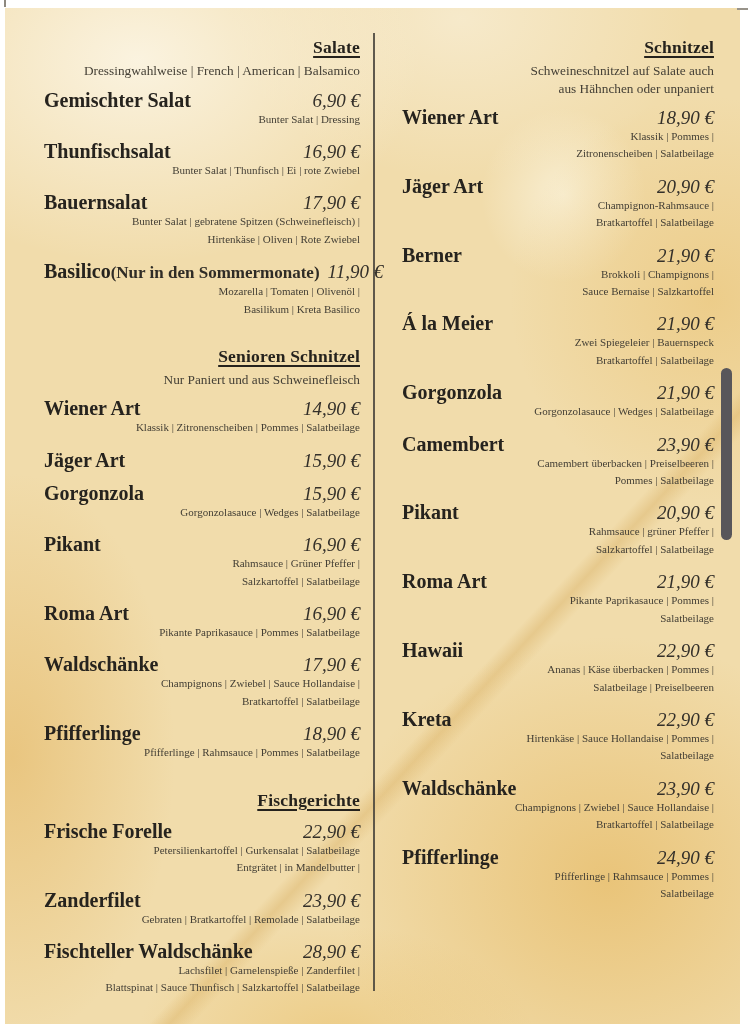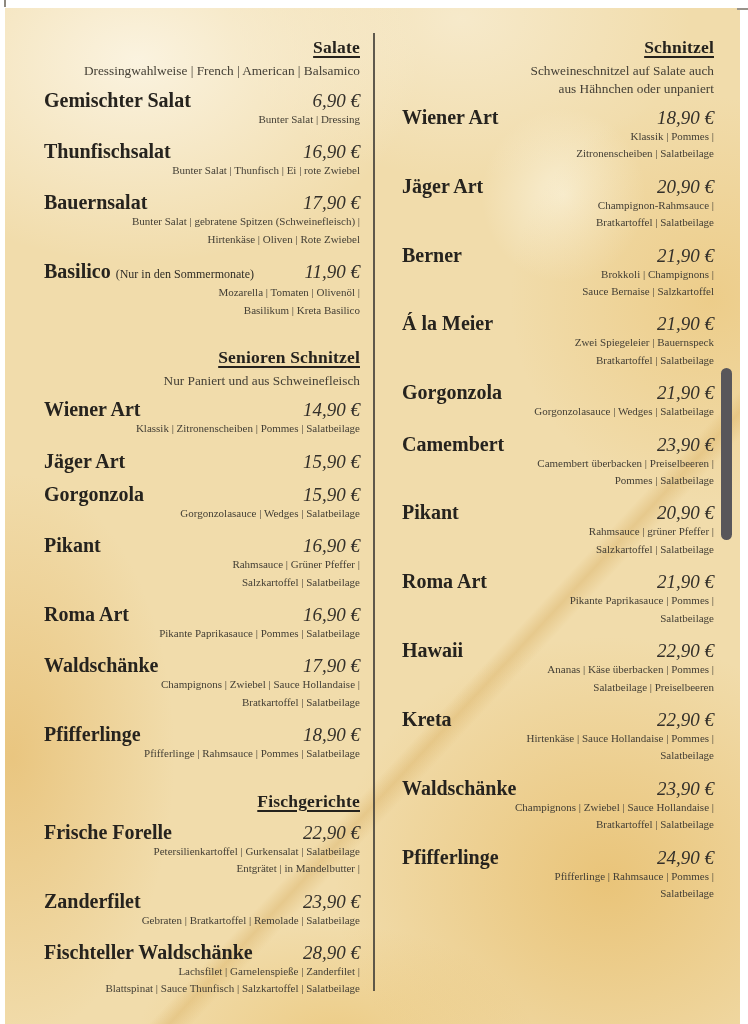--- a/index.html
+++ b/index.html
@@ -37,7 +37,7 @@
   .item:last-child{margin-bottom:0;}
   .row{display:flex;align-items:baseline;line-height:18px;margin-bottom:1px;}
   .nm{font-weight:700;font-size:20px;color:#26231e;white-space:nowrap;}
-  .note{font-size:12px;color:#2f2c26;margin-left:5px;white-space:nowrap;}
+  .note{font-size:17px;color:#2f2c26;white-space:nowrap;font-weight:bold;}
   .pr{margin-left:auto;font-size:19px;color:#34302a;white-space:nowrap;padding-left:8px;font-style:italic;}
   .dl{font-size:11px;line-height:17.4px;color:#454036;}
   

